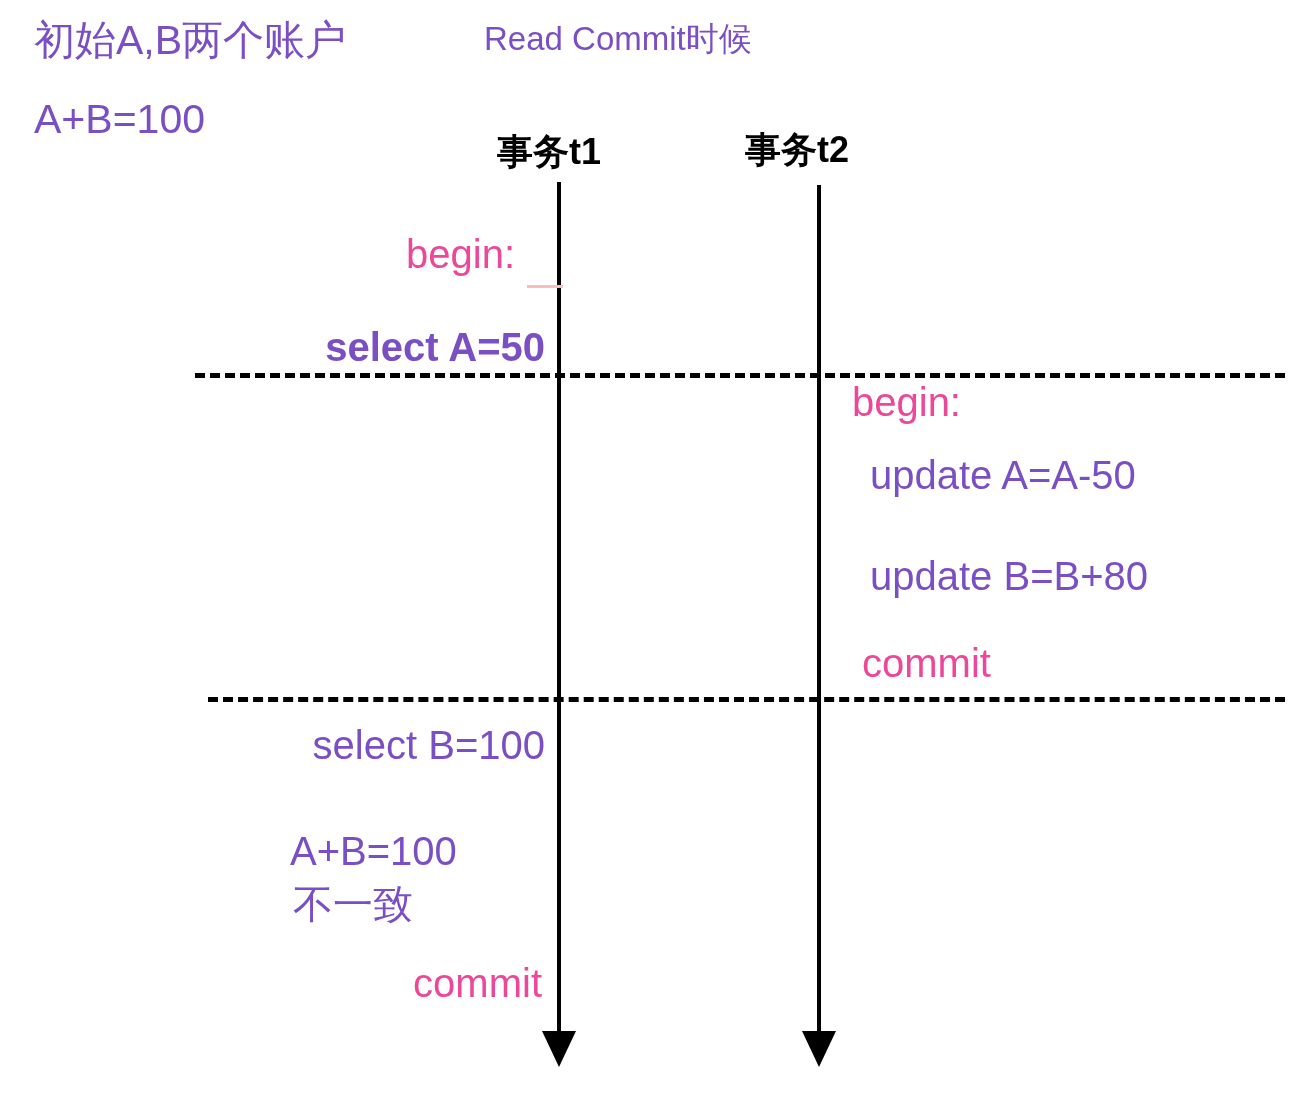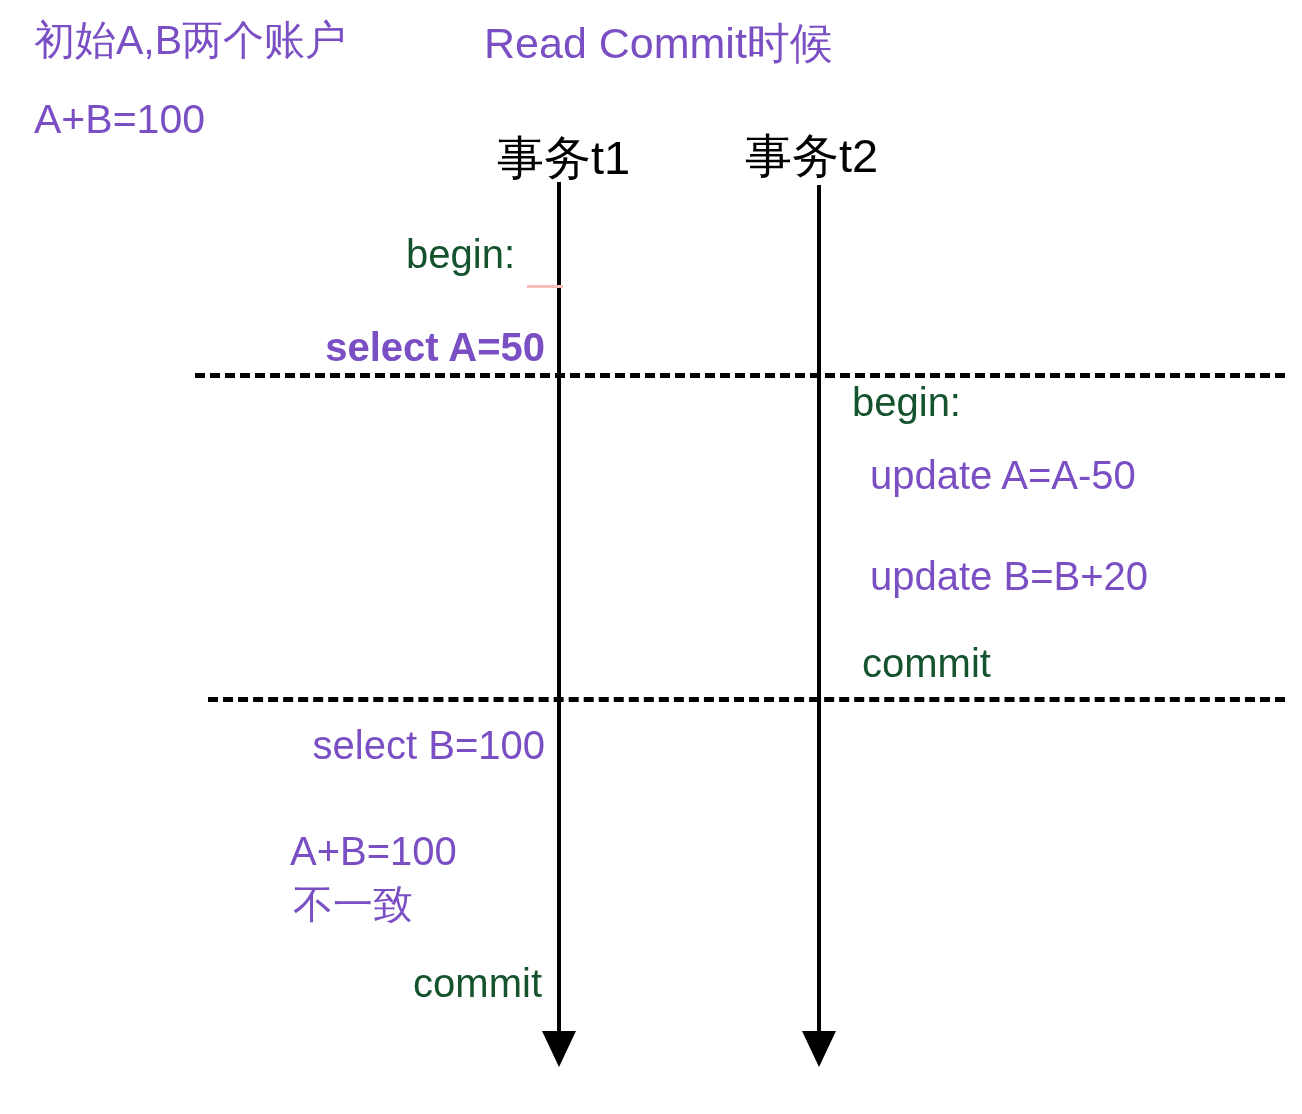--- a/index.html
+++ b/index.html
@@ -30,7 +30,7 @@
   .black  { color: #000000; }
 
   .note      { font-size: 41px; }
-  .title     { font-size: 43px; }
+  .title     { font-size: 33px; }
   .txn-label { font-size: 47px; font-weight: 400; }
   .stmt      { font-size: 40px; }
 

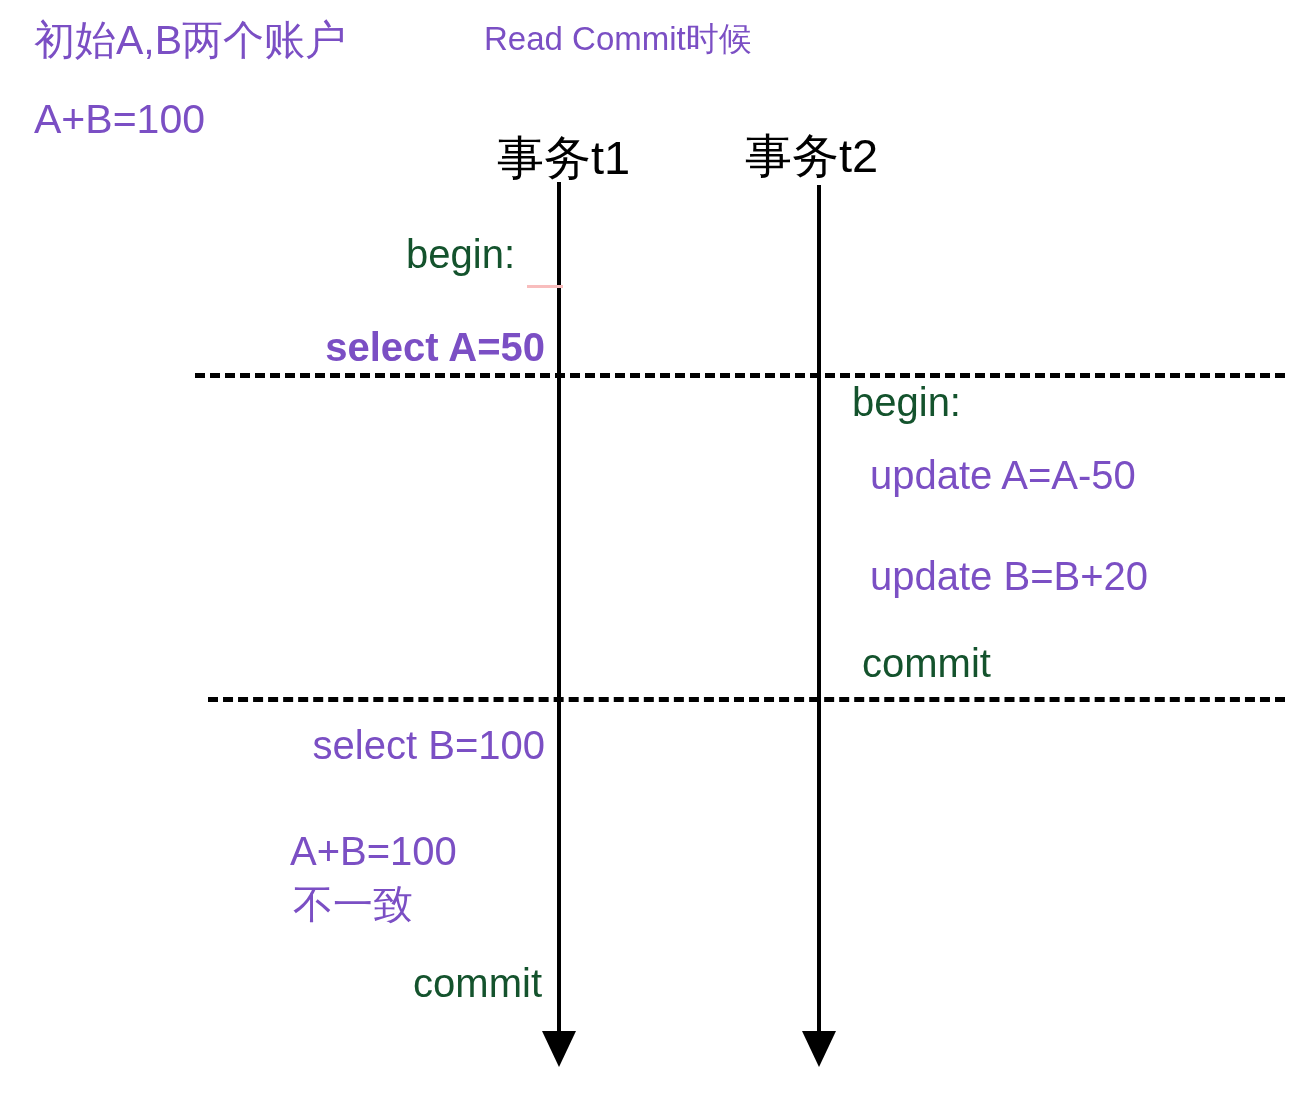--- a/index.html
+++ b/index.html
@@ -31,7 +31,7 @@
 
   .note      { font-size: 41px; }
   .title     { font-size: 33px; }
-  .txn-label { font-size: 47px; font-weight: 400; }
+  .txn-label { font-size: 36px; font-weight: 700; }
   .stmt      { font-size: 40px; }
 
   .right-anchor { text-align: right; }

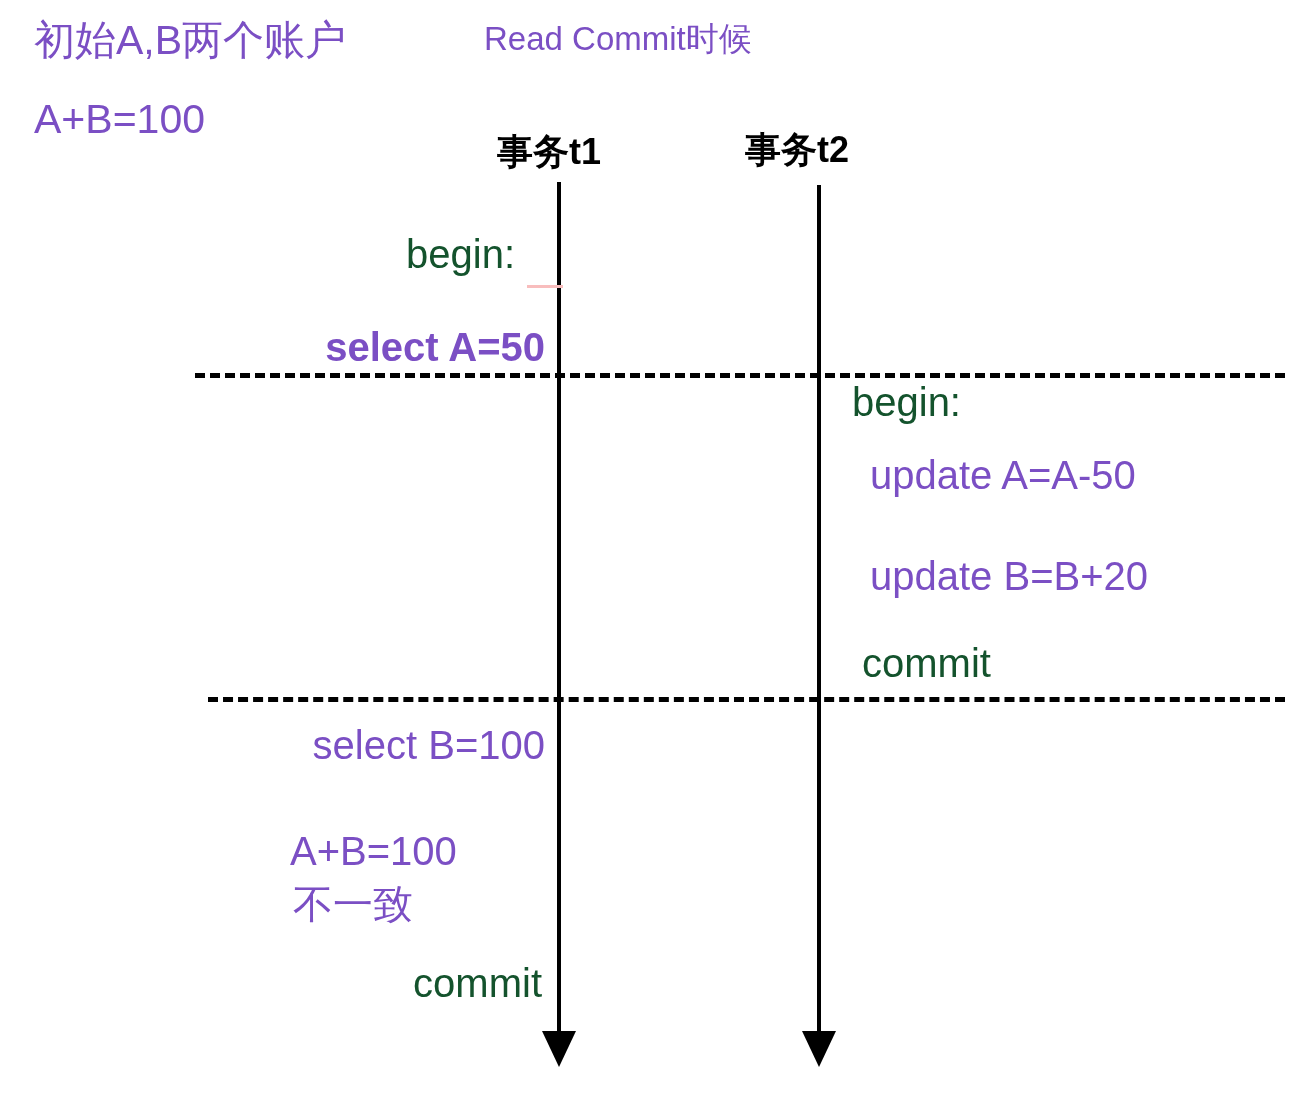--- a/index.html
+++ b/index.html
@@ -26,7 +26,7 @@
     font-weight: 400;
   }
   .purple { color: #7B4FC4; }
-  .green  { color: #14532d; }
+  .green  { color: #ec4899; }
   .black  { color: #000000; }
 
   .note      { font-size: 41px; }

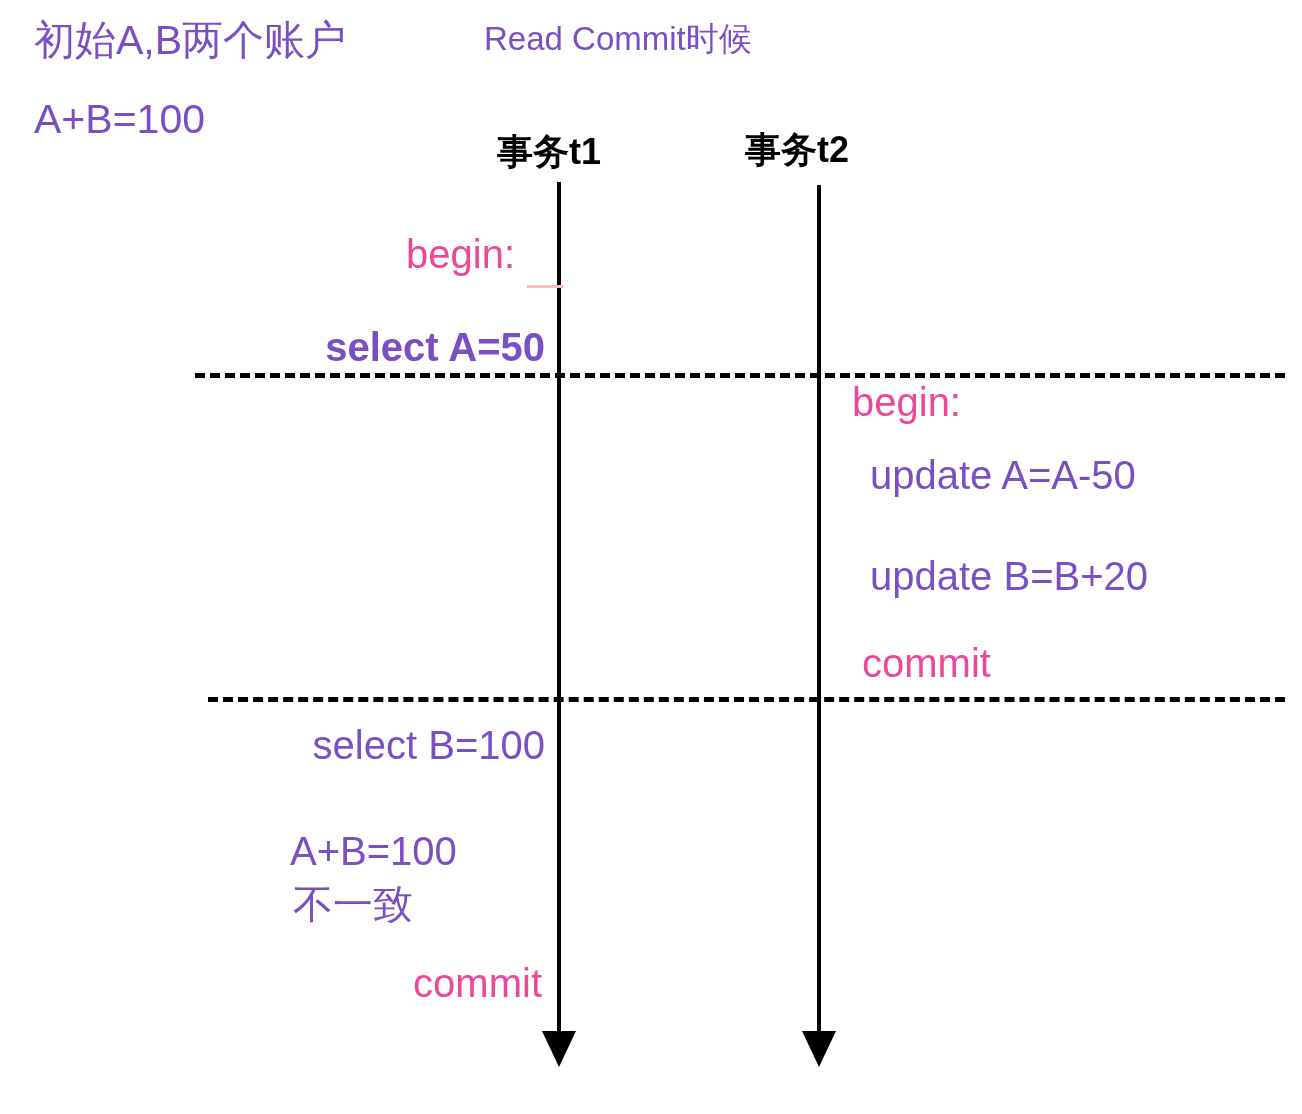--- a/index.html
+++ b/index.html
@@ -105,7 +105,7 @@
 
   <div class="txt stmt purple" style="left:870px; top:455px;">update A=A-50</div>
 
-  <div class="txt stmt purple" style="left:870px; top:556px;">update B=B+20</div>
+  <div class="txt stmt purple" style="left:870px; top:556px;">update B=B+80</div>
 
   <div class="txt stmt green" style="left:862px; top:643px;">commit</div>
 

